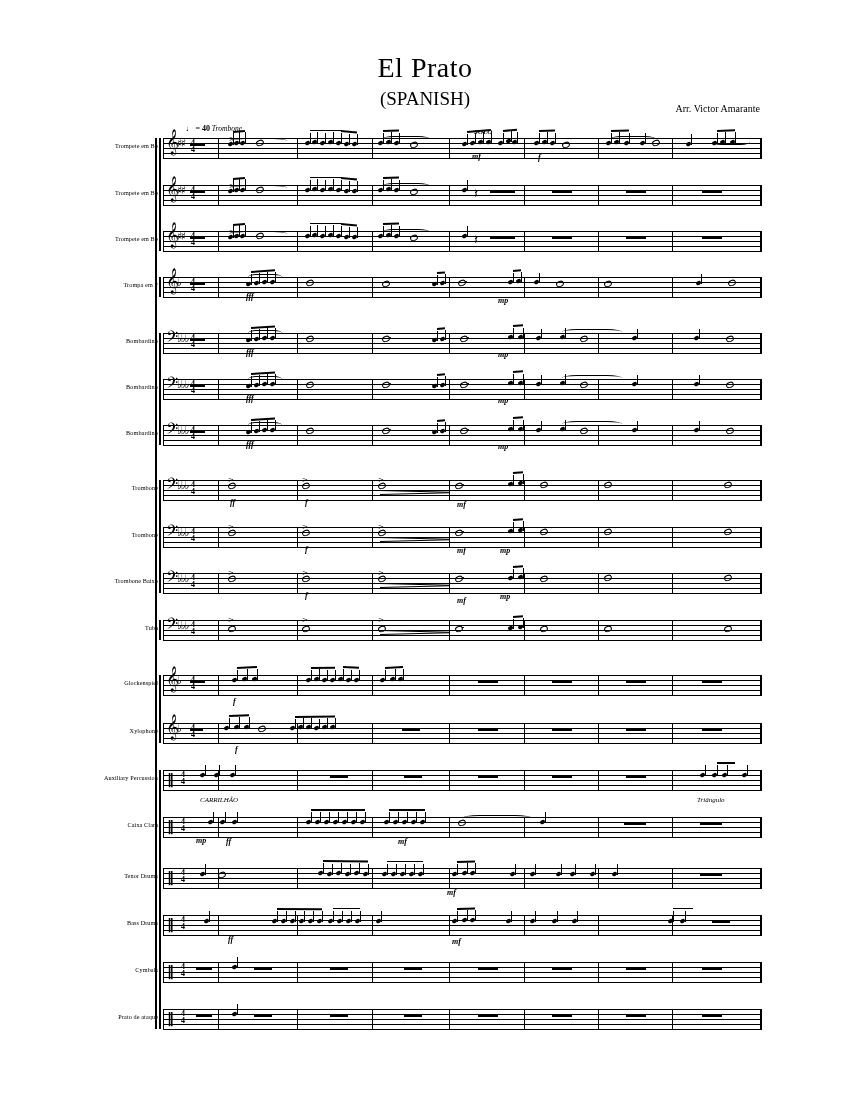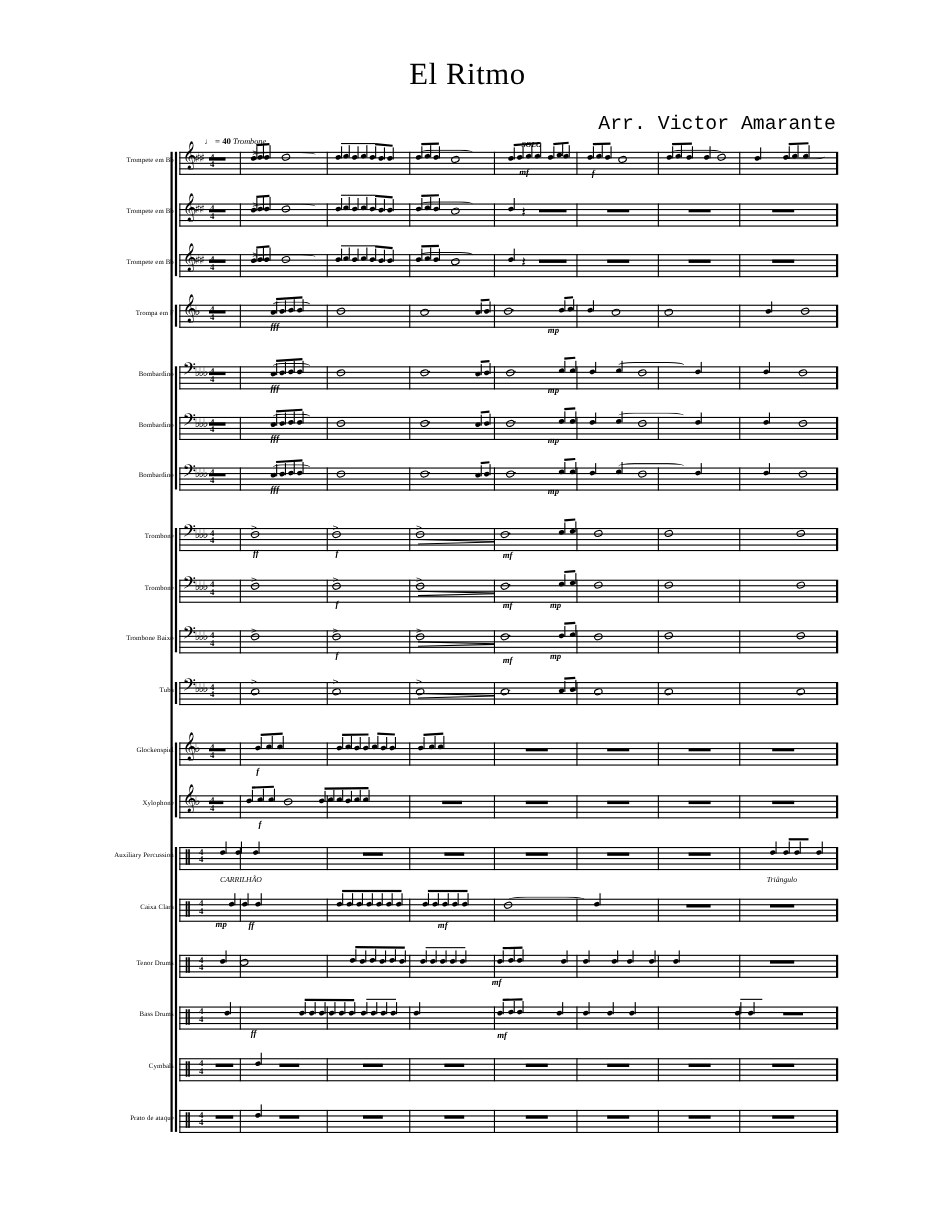--- a/index.html
+++ b/index.html
@@ -239,7 +239,7 @@
 
 <div class="page">
 
-  <div class="title">El Ritmo</div>
+  <div class="title">El Prato</div>
   <div class="arranger">Arr. Victor Amarante</div>
 
   <div id="score">

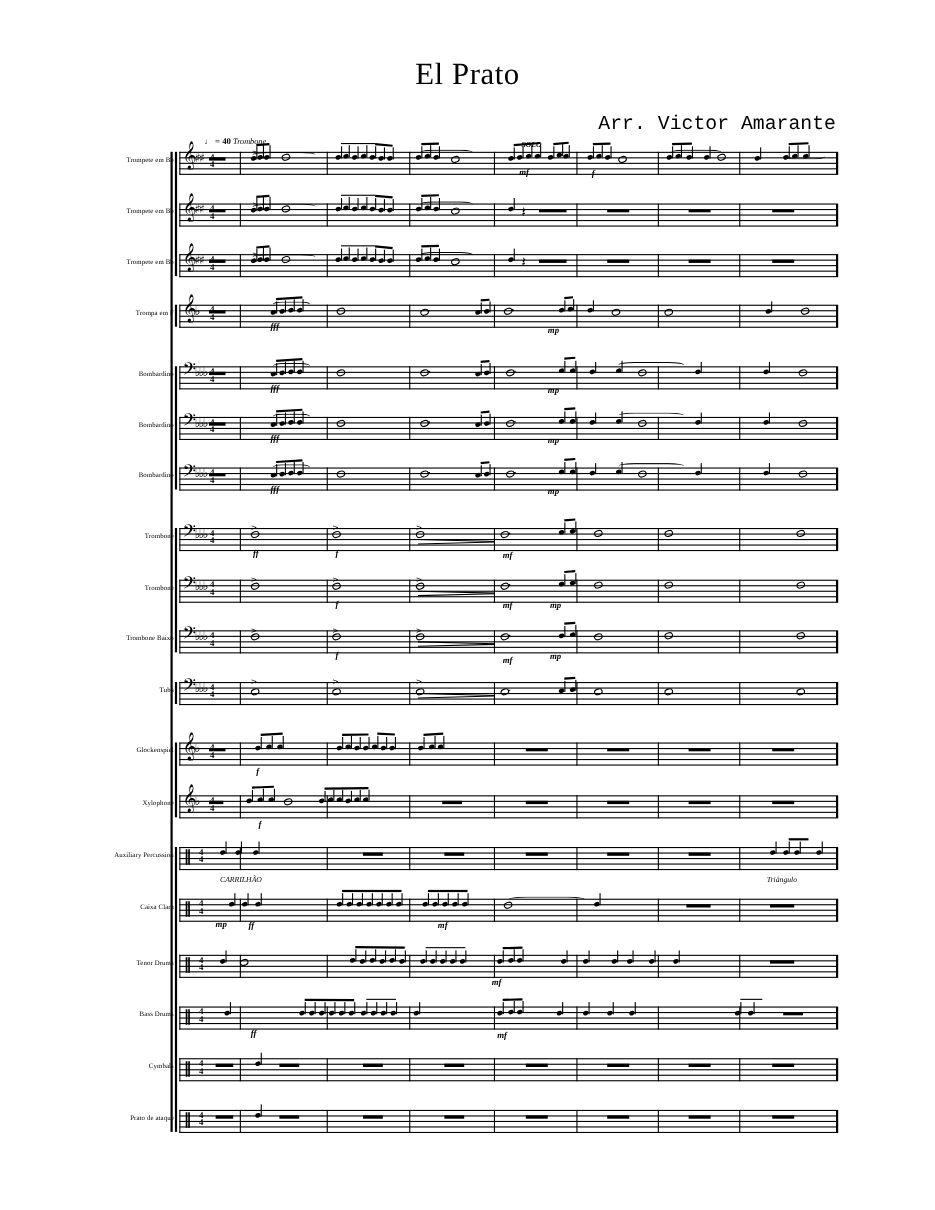--- a/index.html
+++ b/index.html
@@ -240,6 +240,7 @@
 <div class="page">
 
   <div class="title">El Prato</div>
+  <div class="subtitle">(SPANISH)</div>
   <div class="arranger">Arr. Victor Amarante</div>
 
   <div id="score">

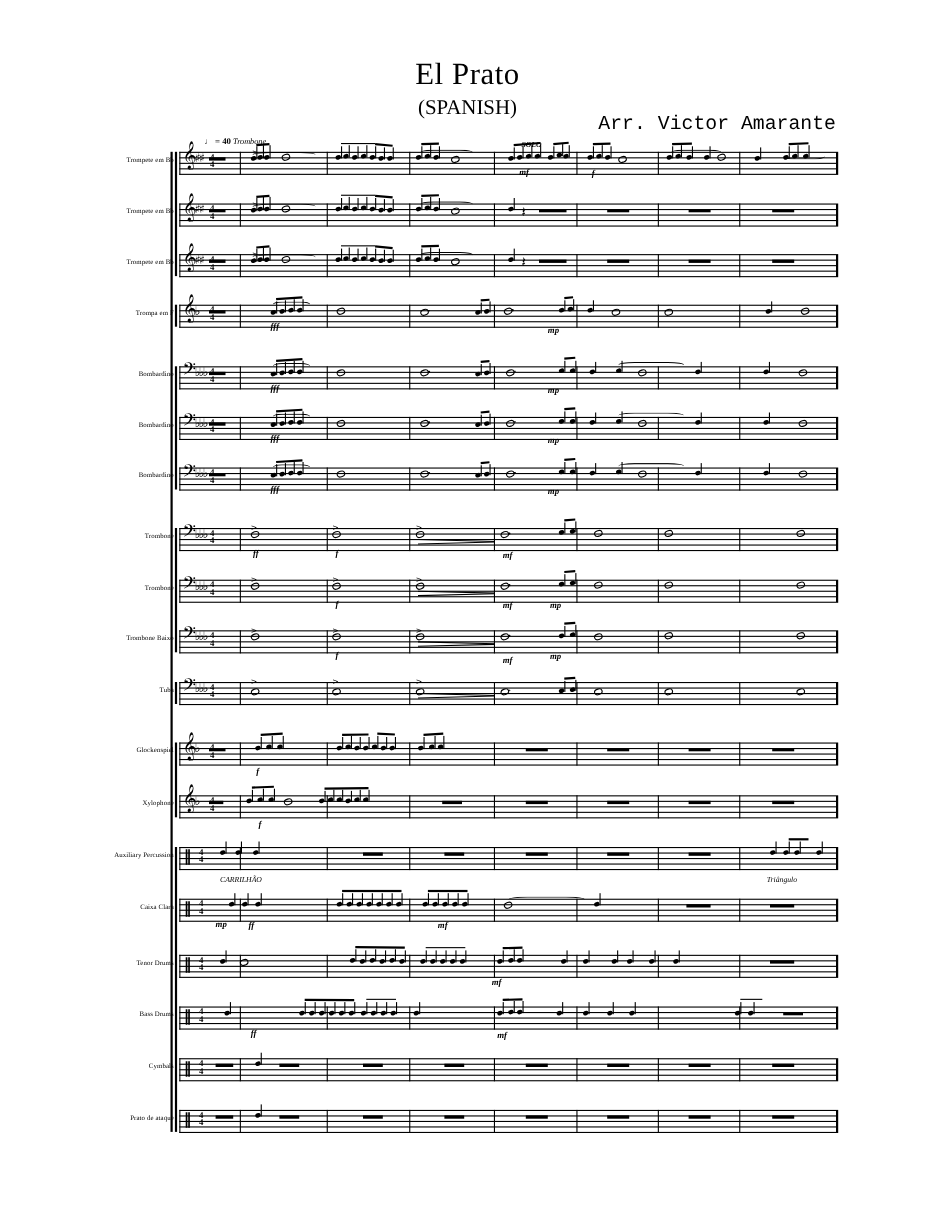--- a/index.html
+++ b/index.html
@@ -42,8 +42,8 @@
     position: absolute;
     top: 103px;
     right: 90px;
-    font-size: 18px;
-    font-family: Liberation Mono, monospace;
+    font-size: 10px;
+    font-family: Liberation Serif, serif;
   }
   .footer-handle {
     position: absolute;

